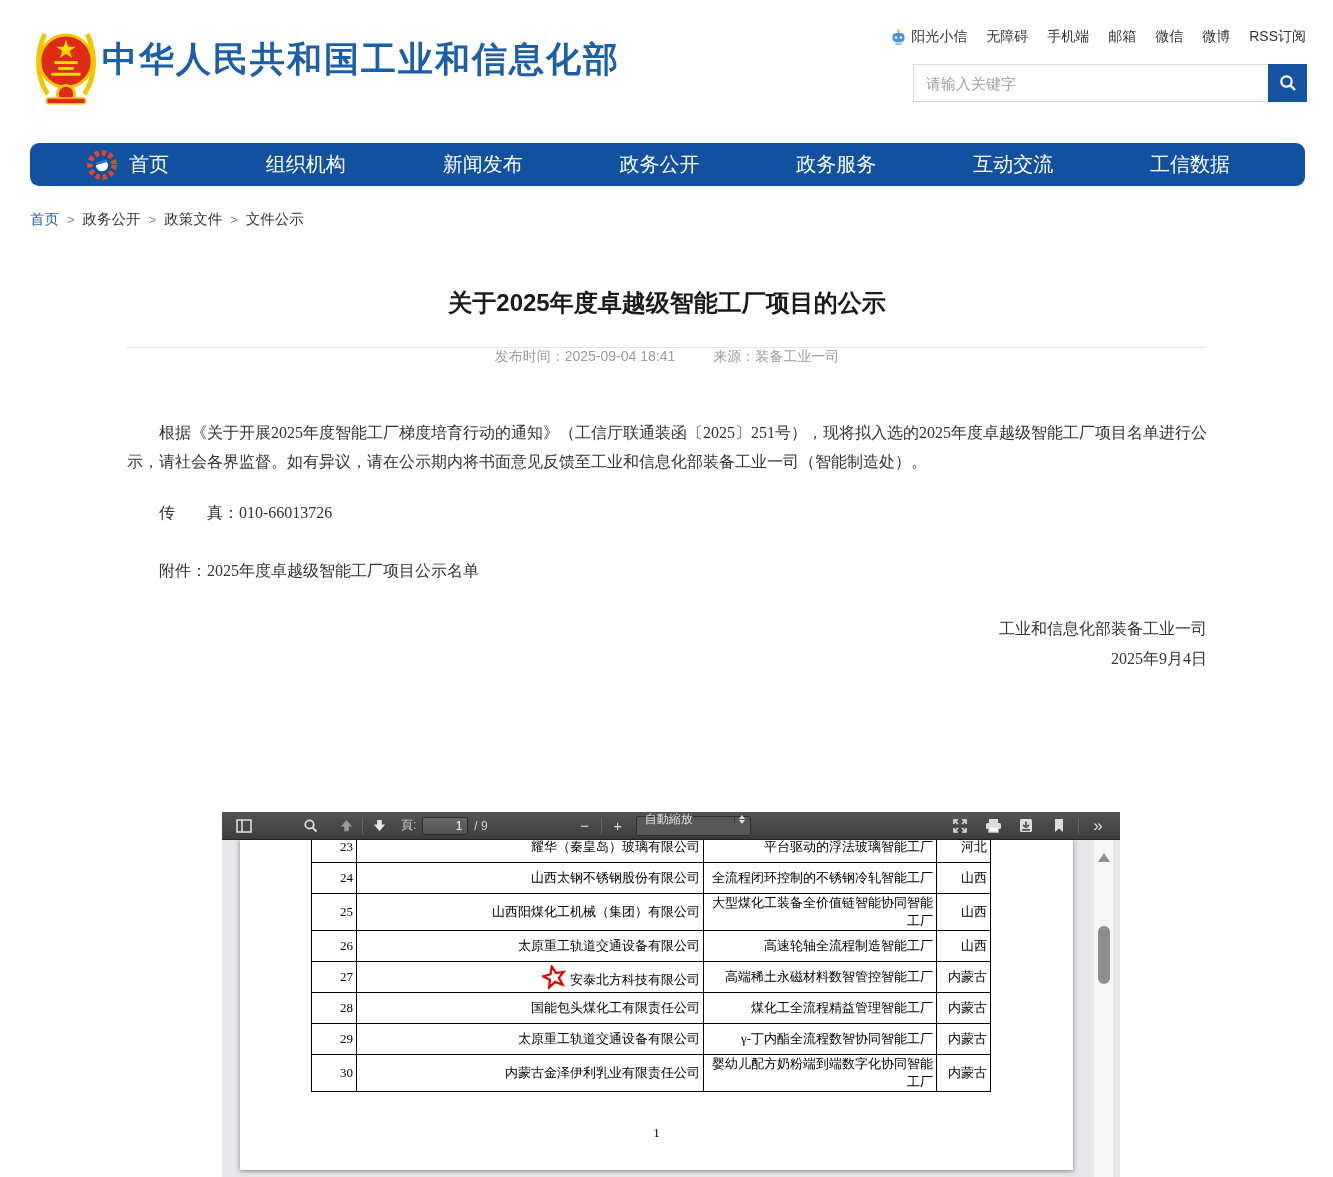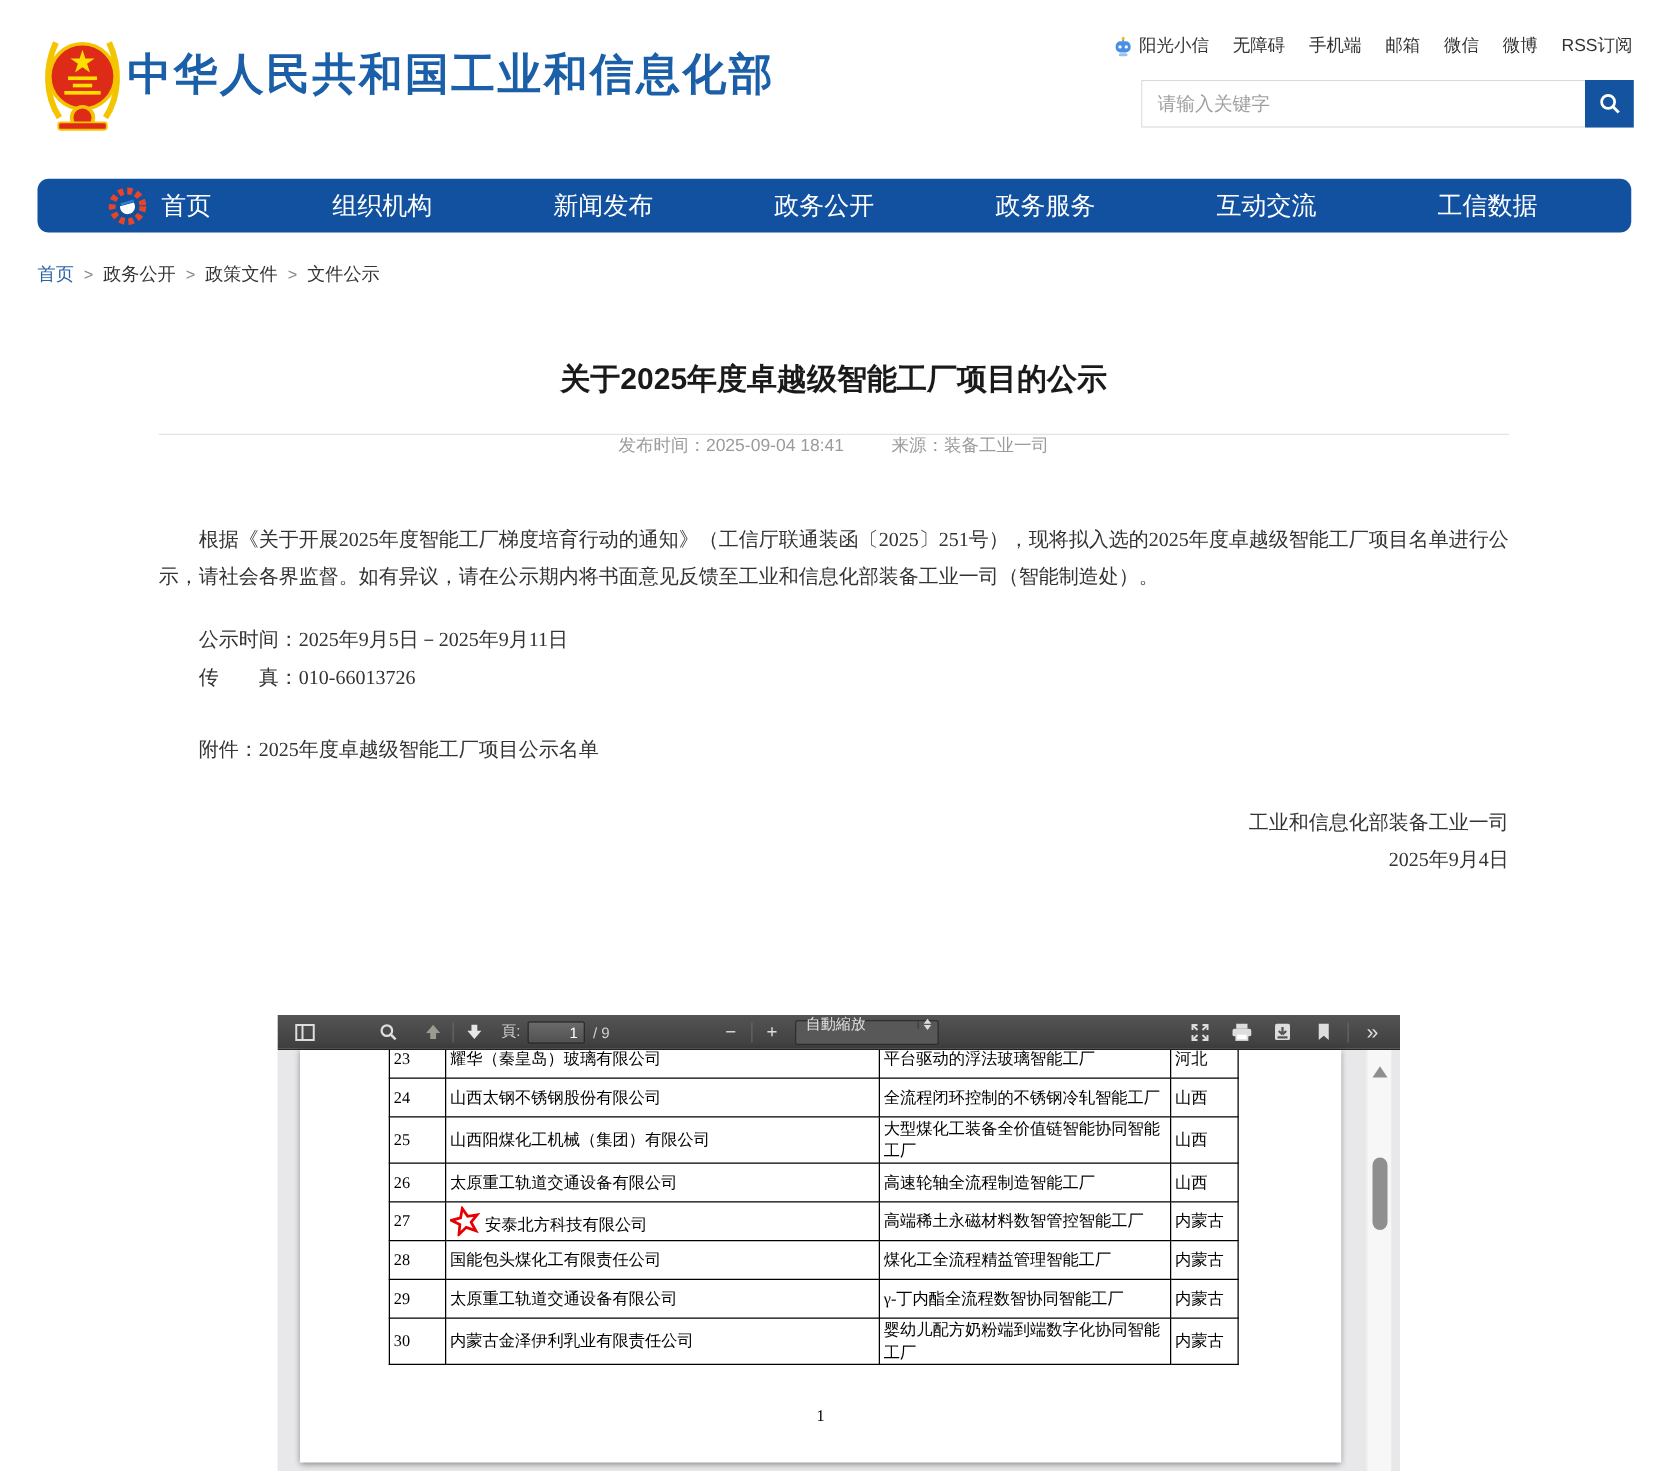--- a/index.html
+++ b/index.html
@@ -175,7 +175,6 @@
   <div class="article-body">
     <p class="para-main">根据《关于开展2025年度智能工厂梯度培育行动的通知》（工信厅联通装函〔2025〕251号），现将拟入选的2025年度卓越级智能工厂项目名单进行公示，请社会各界监督。如有异议，请在公示期内将书面意见反馈至工业和信息化部装备工业一司（智能制造处）。</p>
     <div class="info-block">
-      <p class="info-line">公示时间：2025年9月5日－2025年9月11日</p>
       <p class="info-line">传　　真：010-66013726</p>
     </div>
     <p class="attachment-line">附件：2025年度卓越级智能工厂项目公示名单</p>

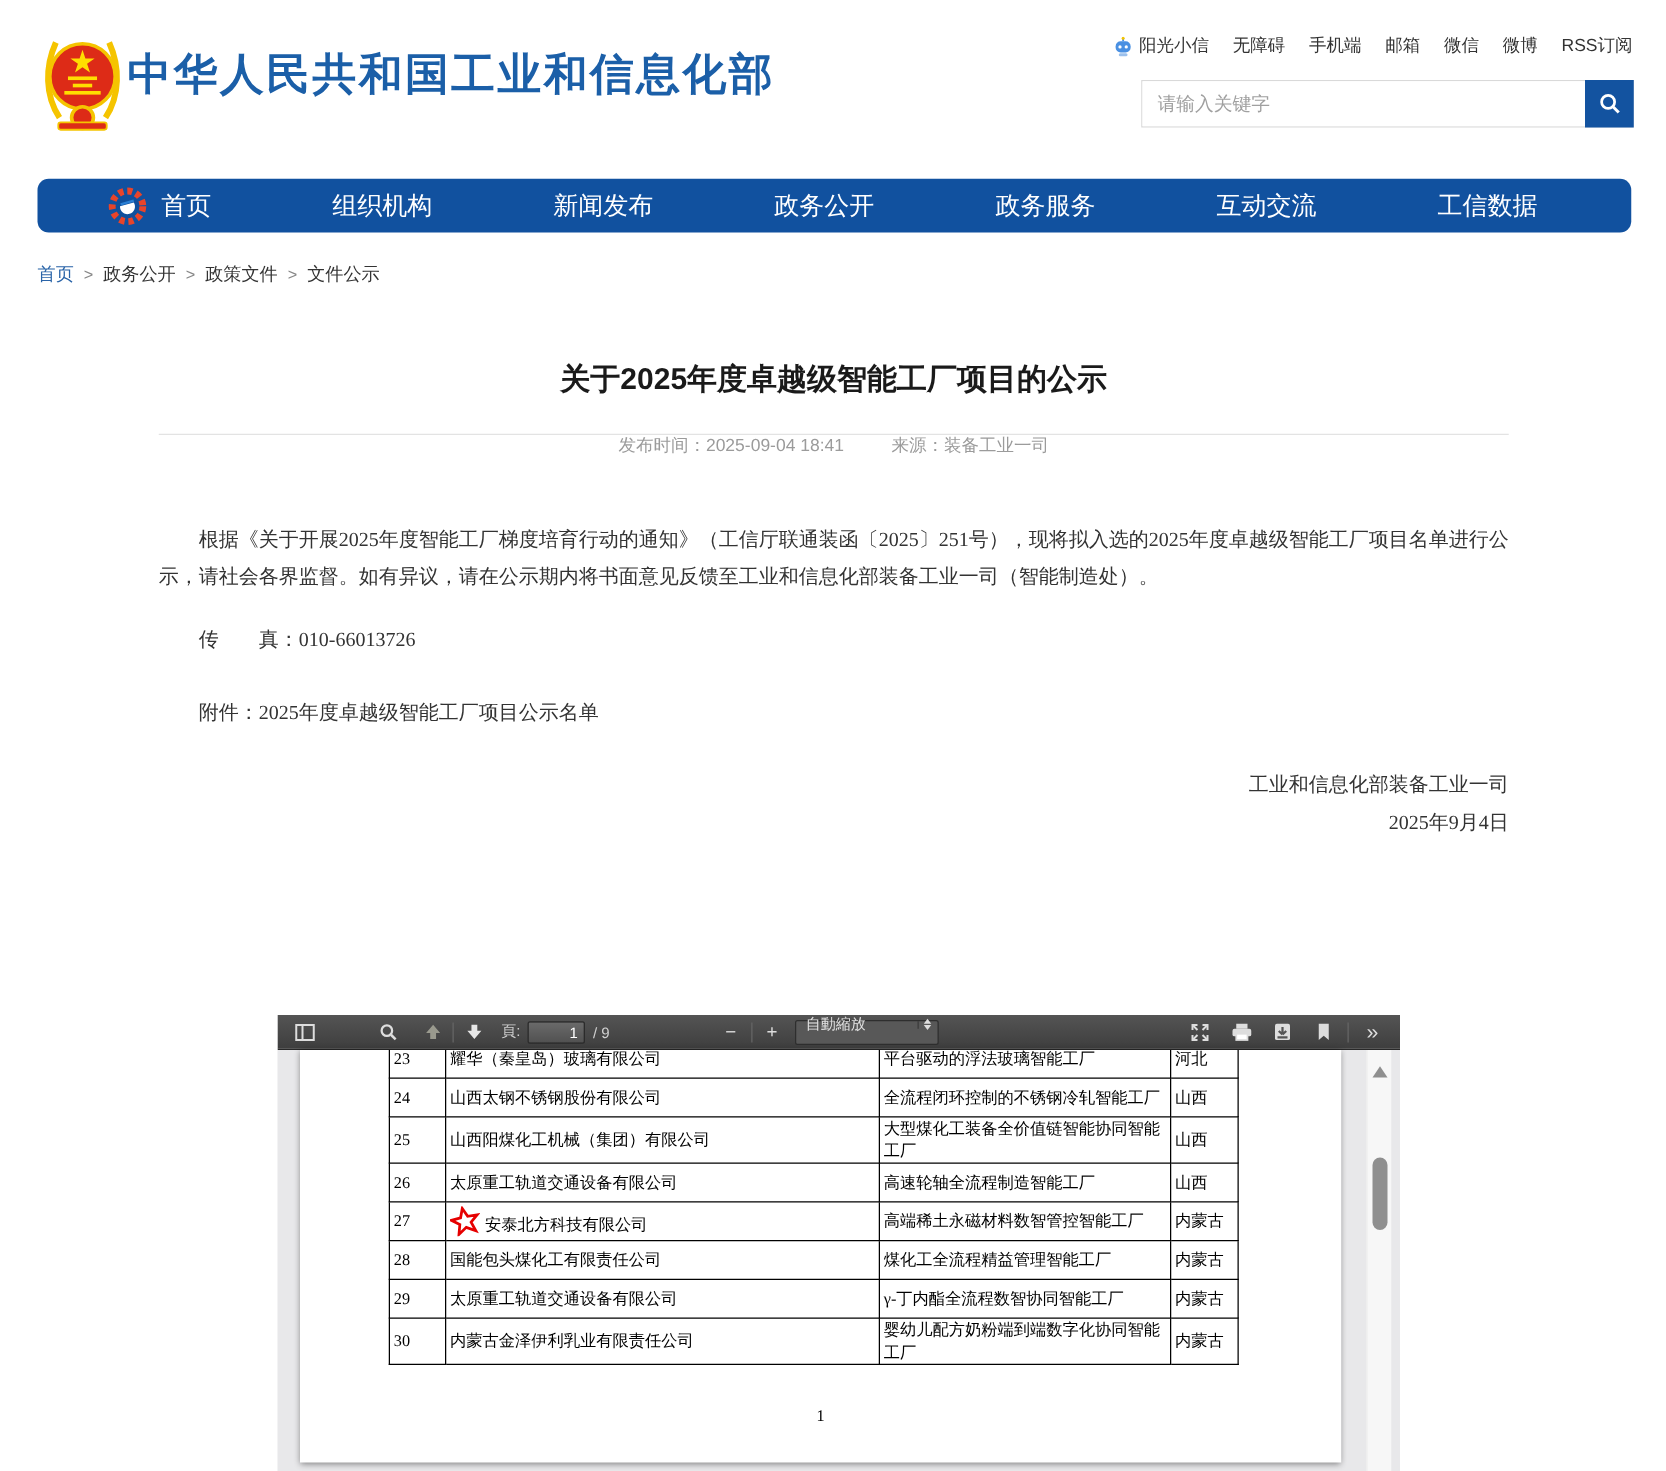--- a/index.html
+++ b/index.html
@@ -65,7 +65,7 @@
   .pdf-body { position:relative; height:337px; }
   .pdf-page { position:absolute; left:18px; top:0; width:833px; height:330px; background:#fff; box-shadow:0 1px 5px rgba(0,0,0,.45); overflow:hidden; }
   .pdf-table { position:absolute; left:71px; top:-9px; border-collapse:collapse; font-family:"Liberation Serif", serif; }
-  .pdf-table td { border:1px solid #000; height:31px; text-align:left; font-size:13px; padding:0 3px; color:#000; }
+  .pdf-table td { border:1px solid #000; height:31px; text-align:right; font-size:13px; padding:0 3px; color:#000; }
   .pdf-table { border:1.5px solid #000; }
   .col-no { width:45px; }
   .col-company { width:347px; }

